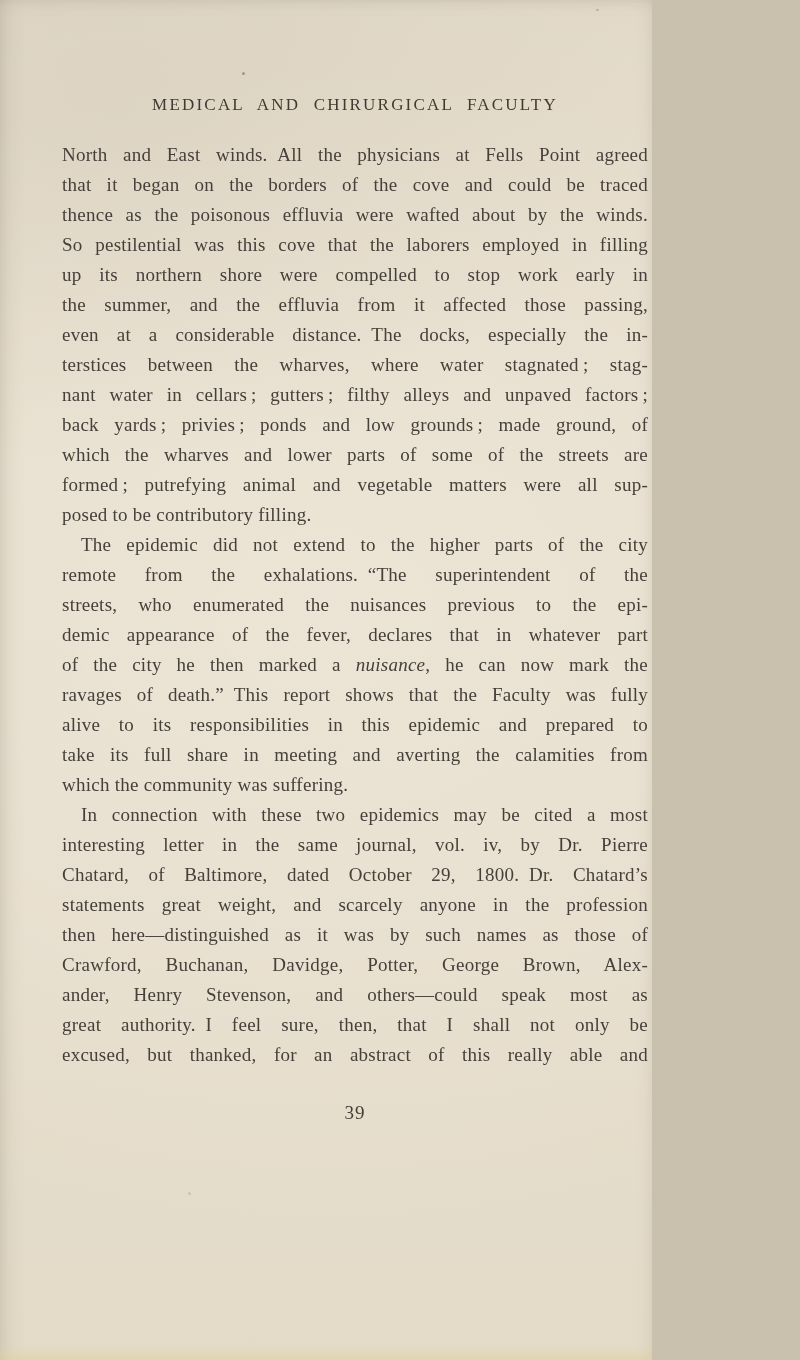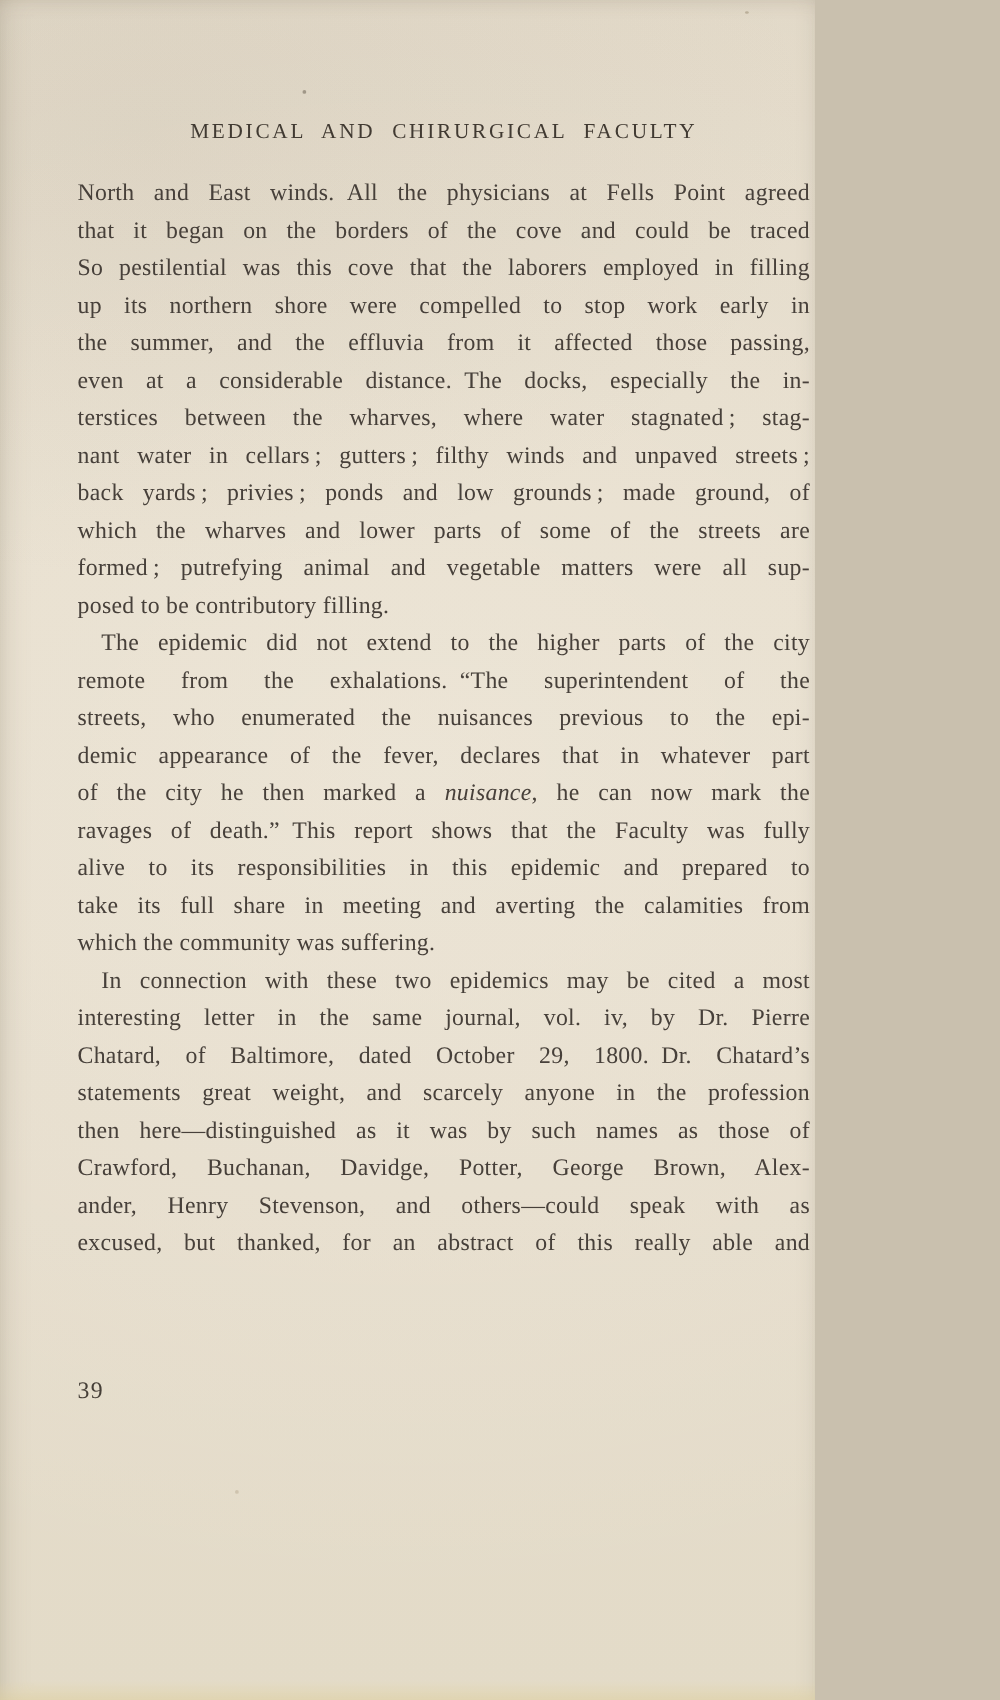--- a/index.html
+++ b/index.html
@@ -113,6 +113,7 @@
   <div class="page-body">
       <div class="line j">North and East winds. All the physicians at Fells Point agreed</div>
       <div class="line j">that it began on the borders of the cove and could be traced</div>
+      <div class="line j">thence as the poisonous effluvia were wafted about by the winds.</div>
       <div class="line j">So pestilential was this cove that the laborers employed in filling</div>
       <div class="line j">up its northern shore were compelled to stop work early in</div>
       <div class="line j">the summer, and the effluvia from it affected those passing,</div>

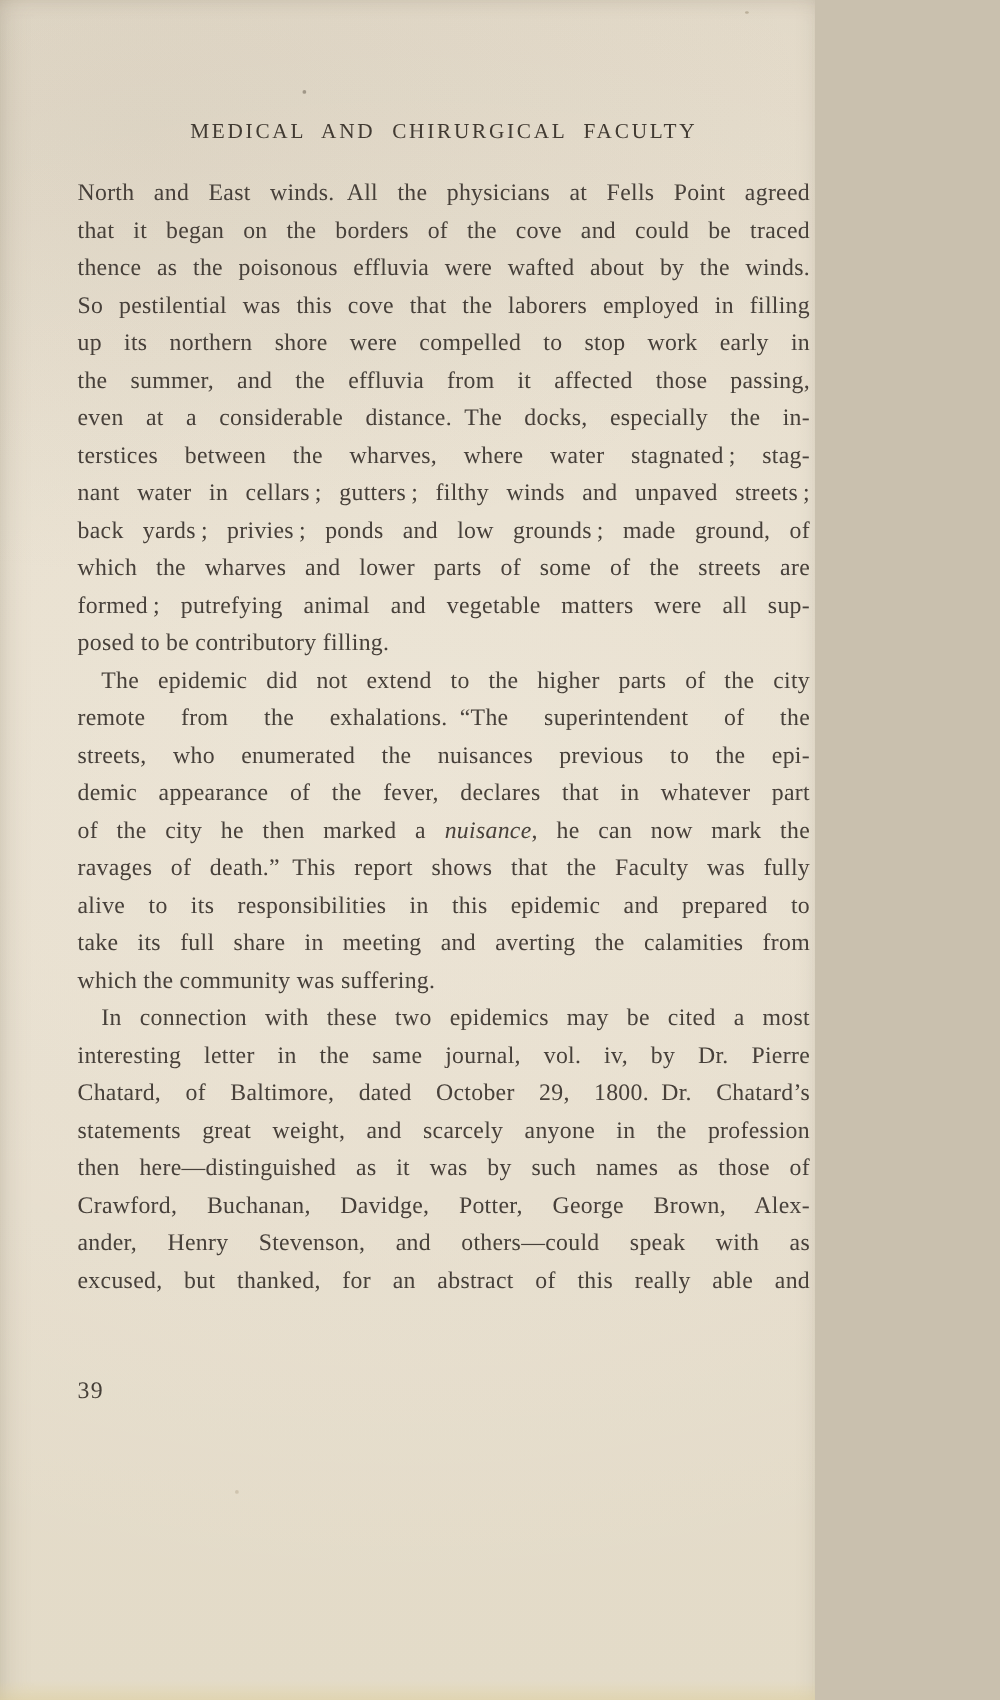--- a/index.html
+++ b/index.html
@@ -119,7 +119,7 @@
       <div class="line j">the summer, and the effluvia from it affected those passing,</div>
       <div class="line j">even at a considerable distance. The docks, especially the in-</div>
       <div class="line j">terstices between the wharves, where water stagnated ; stag-</div>
-      <div class="line j">nant water in cellars ; gutters ; filthy winds and unpaved streets ;</div>
+      <div class="line j">nant water in cellars ; gutters ; filthy alleys and unpaved factors ;</div>
       <div class="line j">back yards ; privies ; ponds and low grounds ; made ground, of</div>
       <div class="line j">which the wharves and lower parts of some of the streets are</div>
       <div class="line j">formed ; putrefying animal and vegetable matters were all sup-</div>

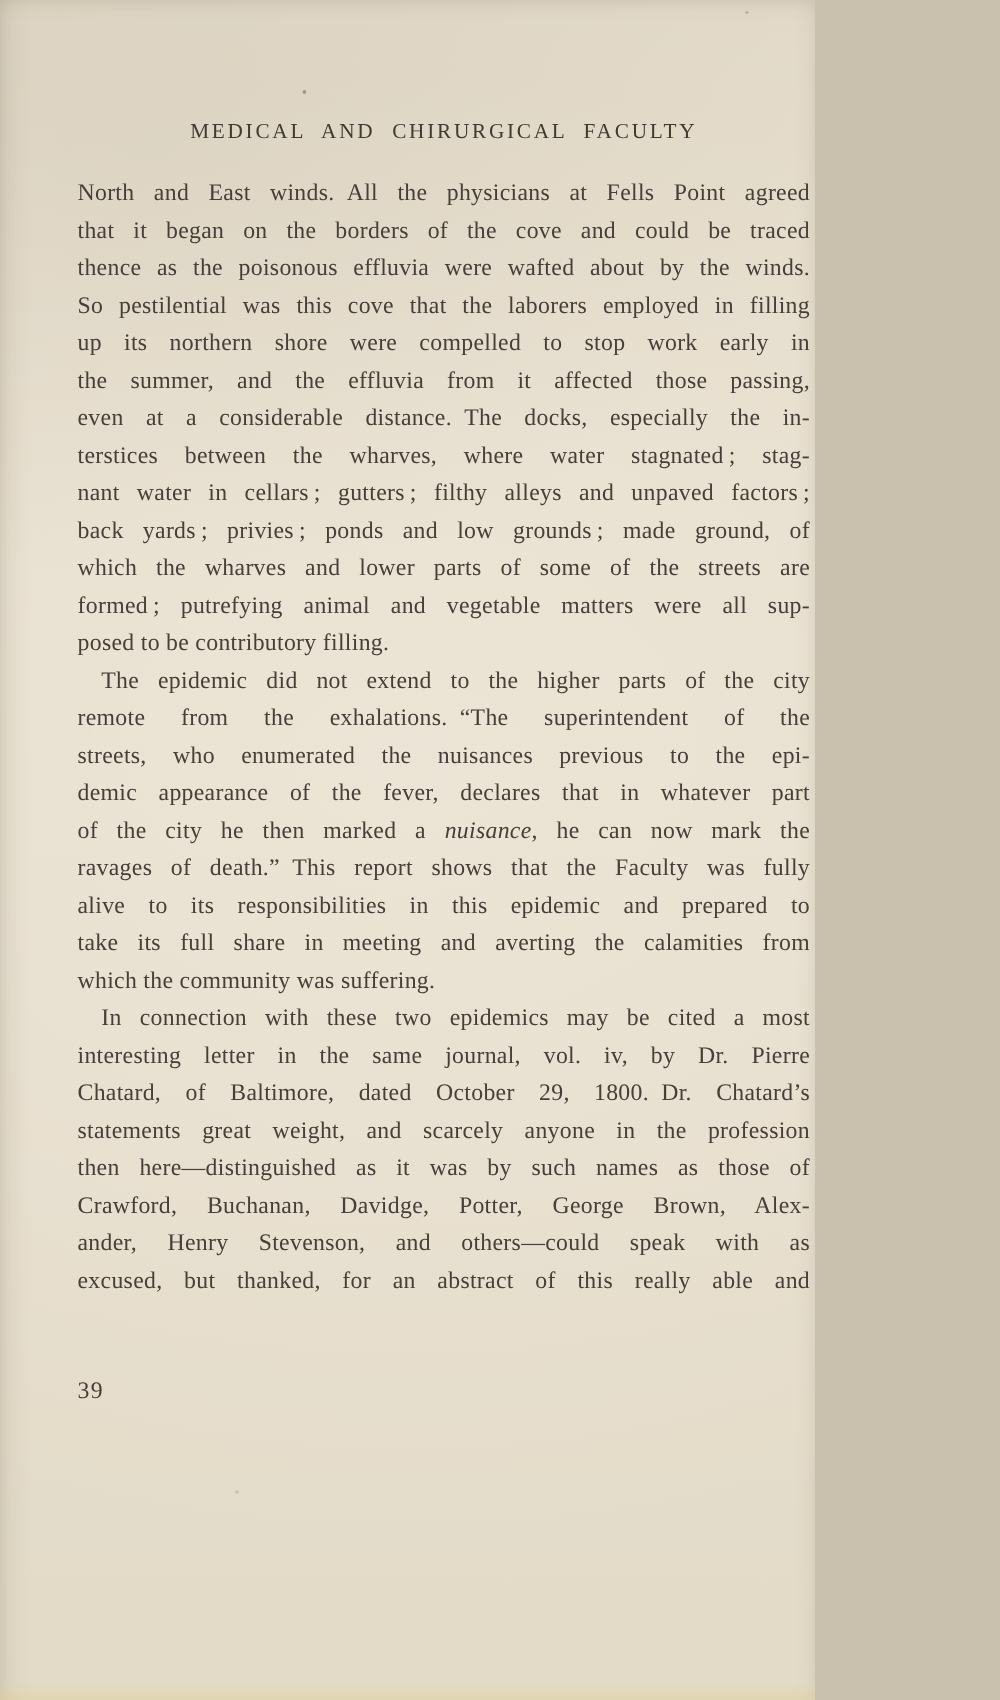--- a/index.html
+++ b/index.html
@@ -139,7 +139,7 @@
       <div class="line j">statements great weight, and scarcely anyone in the profession</div>
       <div class="line j">then here—distinguished as it was by such names as those of</div>
       <div class="line j">Crawford, Buchanan, Davidge, Potter, George Brown, Alex-</div>
-      <div class="line j">ander, Henry Stevenson, and others—could speak with as</div>
+      <div class="line j">ander, Henry Stevenson, and others—could speak most as</div>
       <div class="line j">excused, but thanked, for an abstract of this really able and</div>
     </div>
 

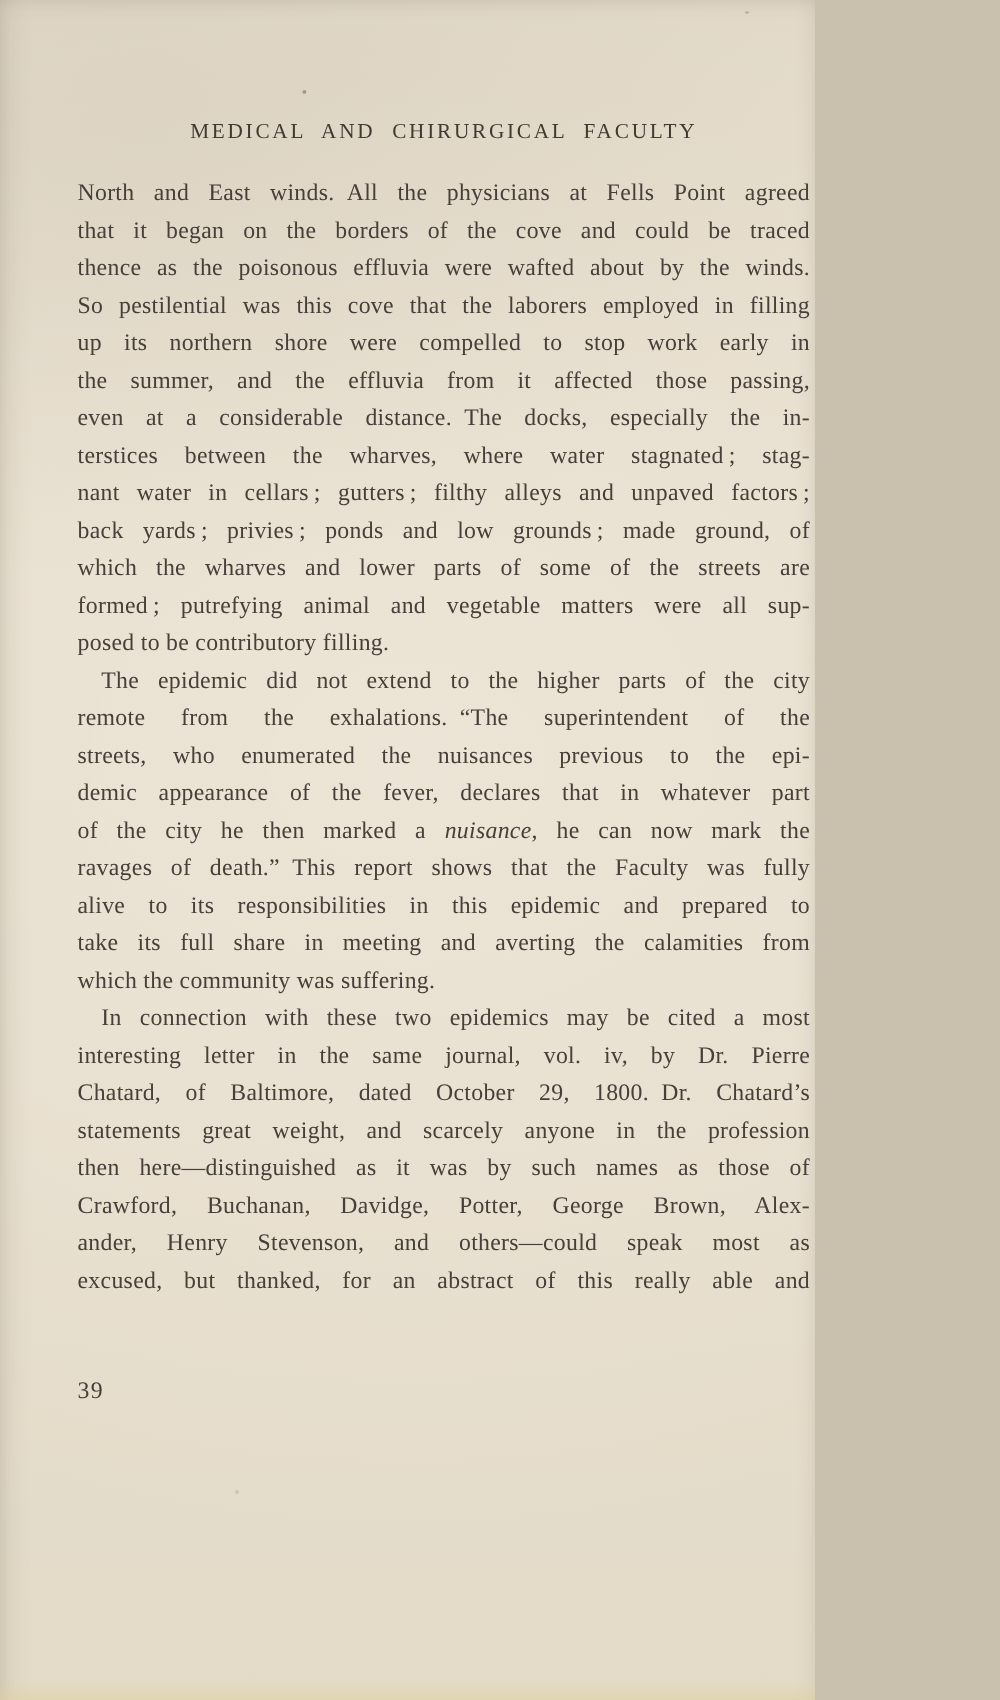--- a/index.html
+++ b/index.html
@@ -140,6 +140,7 @@
       <div class="line j">then here—distinguished as it was by such names as those of</div>
       <div class="line j">Crawford, Buchanan, Davidge, Potter, George Brown, Alex-</div>
       <div class="line j">ander, Henry Stevenson, and others—could speak most as</div>
+      <div class="line j">great authority. I feel sure, then, that I shall not only be</div>
       <div class="line j">excused, but thanked, for an abstract of this really able and</div>
     </div>
 

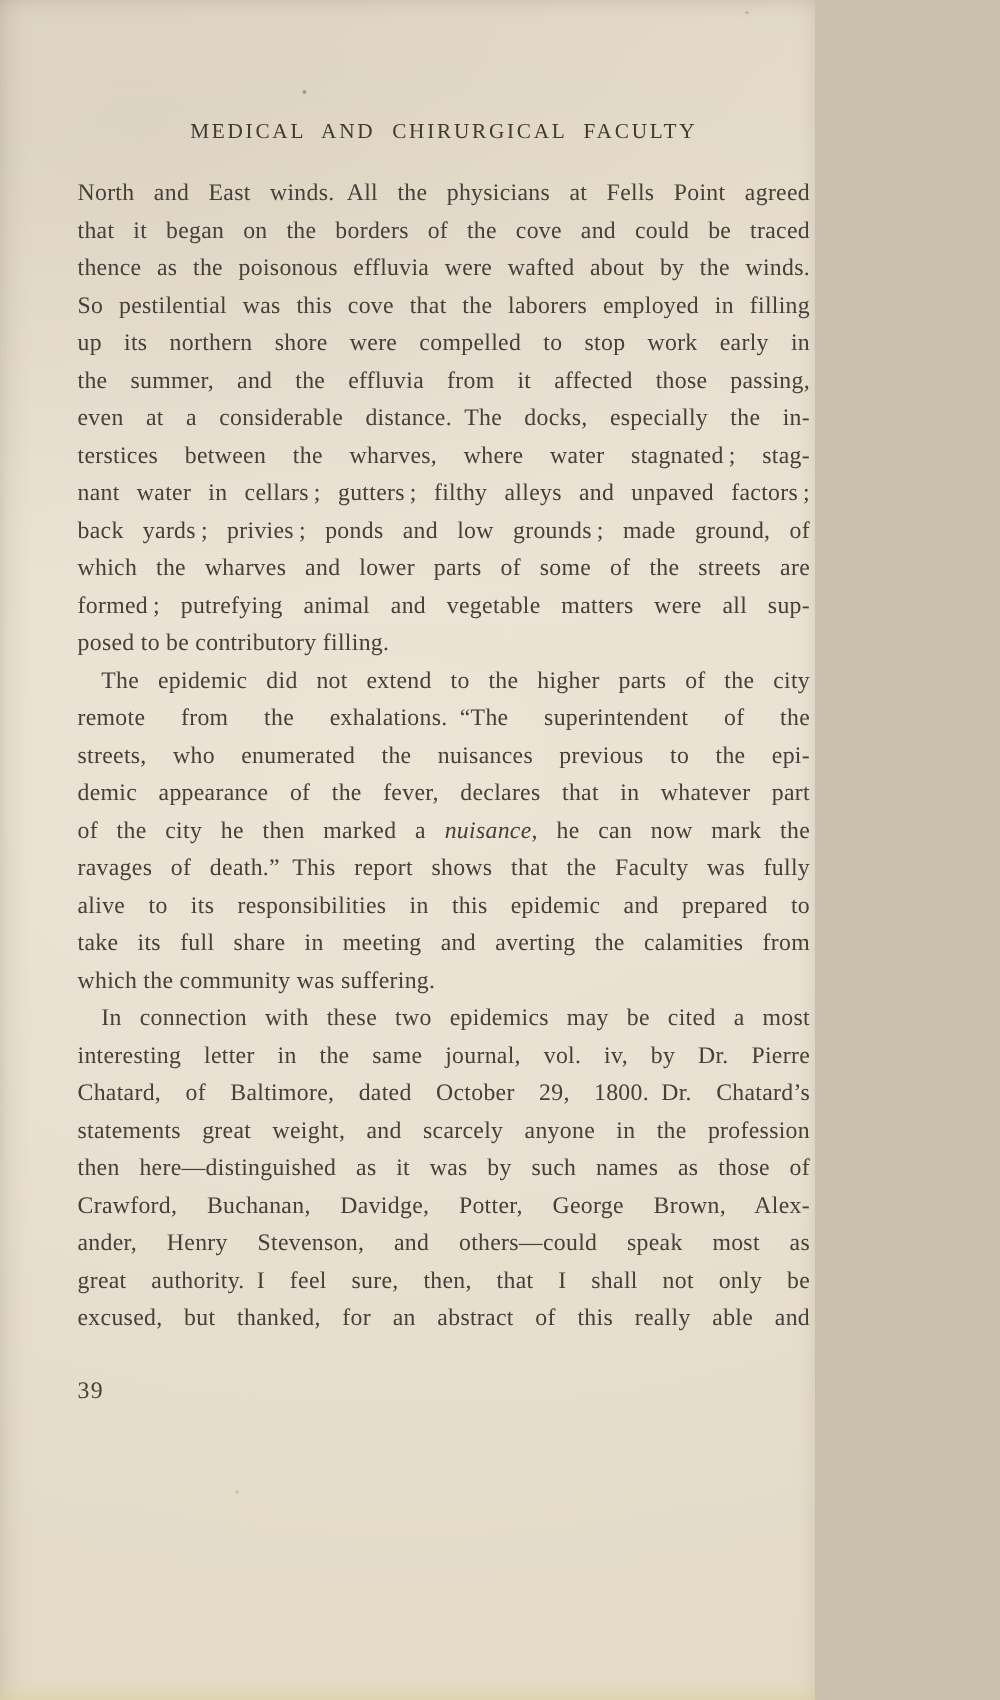--- a/index.html
+++ b/index.html
@@ -86,6 +86,7 @@
     left: 62px;
     top: 1102px;
     width: 586px;
+    text-align: center;
     font-size: 19px;
     letter-spacing: 1px;
     color: #453e37;

